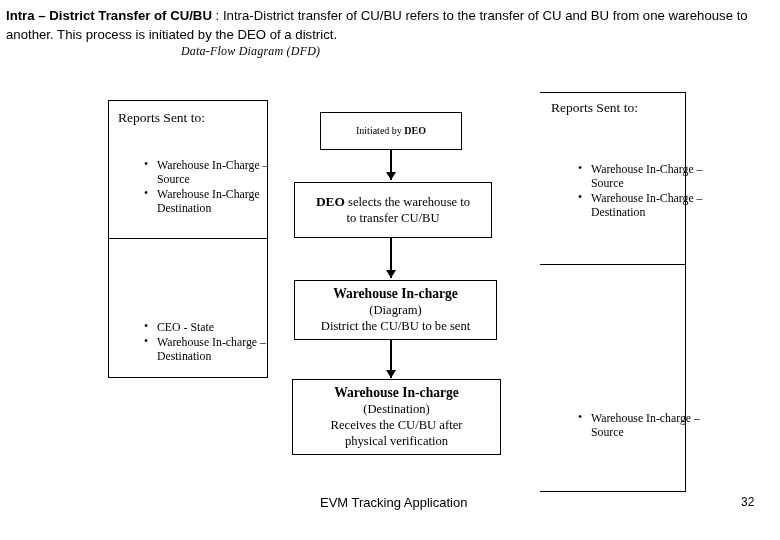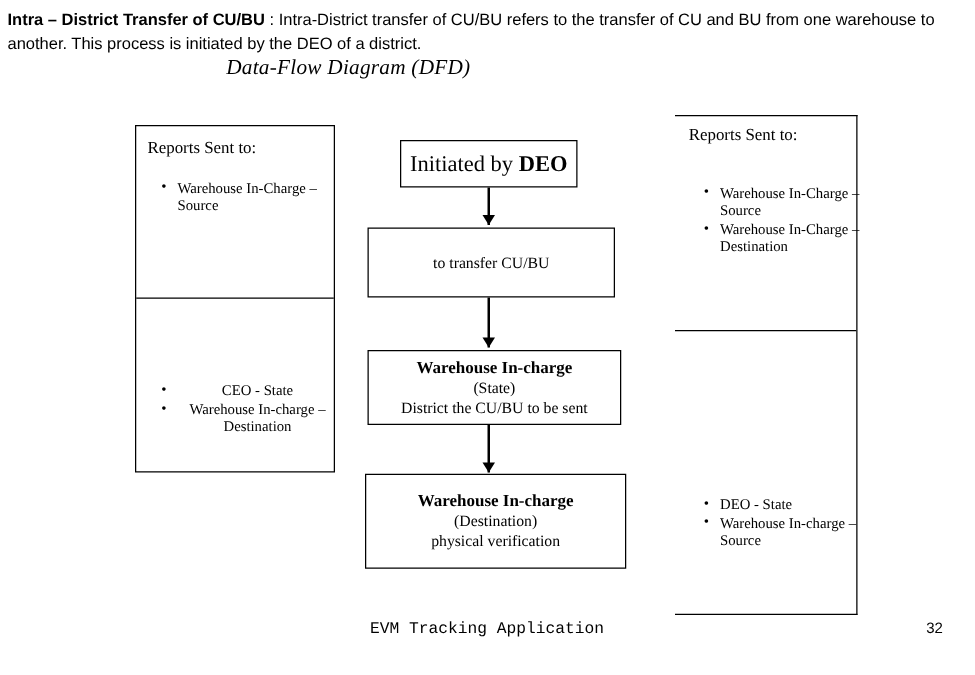--- a/index.html
+++ b/index.html
@@ -37,7 +37,7 @@
     top: 44px;
     font-family: "Liberation Serif", serif;
     font-style: italic;
-    font-size: 17px;
+    font-size: 12px;
     letter-spacing: 0.2px;
     color: #000;
   }

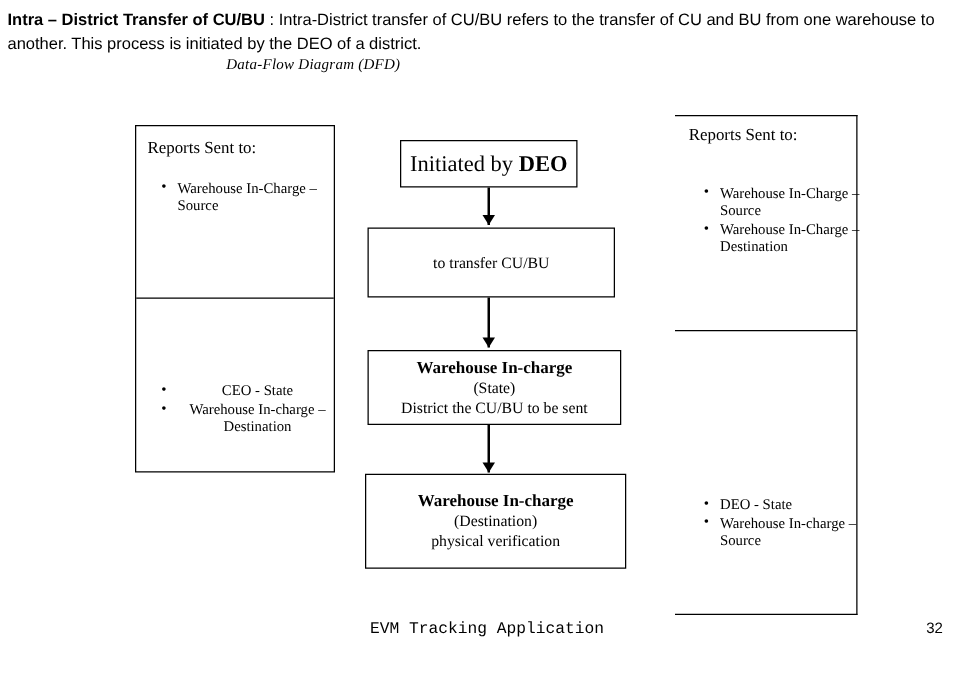--- a/index.html
+++ b/index.html
@@ -182,7 +182,7 @@
   <li>Warehouse In-charge – Source</li>
 </ul>
 
-<div class="flow-box" style="left:320px; top:112px; width:142px; height:38px; font-size:18px;">
+<div class="flow-box" style="left:320px; top:112px; width:142px; height:38px; font-size:10px;">
   <span class="line"><span>Initiated by </span><span class="strong">DEO</span></span>
 </div>
 

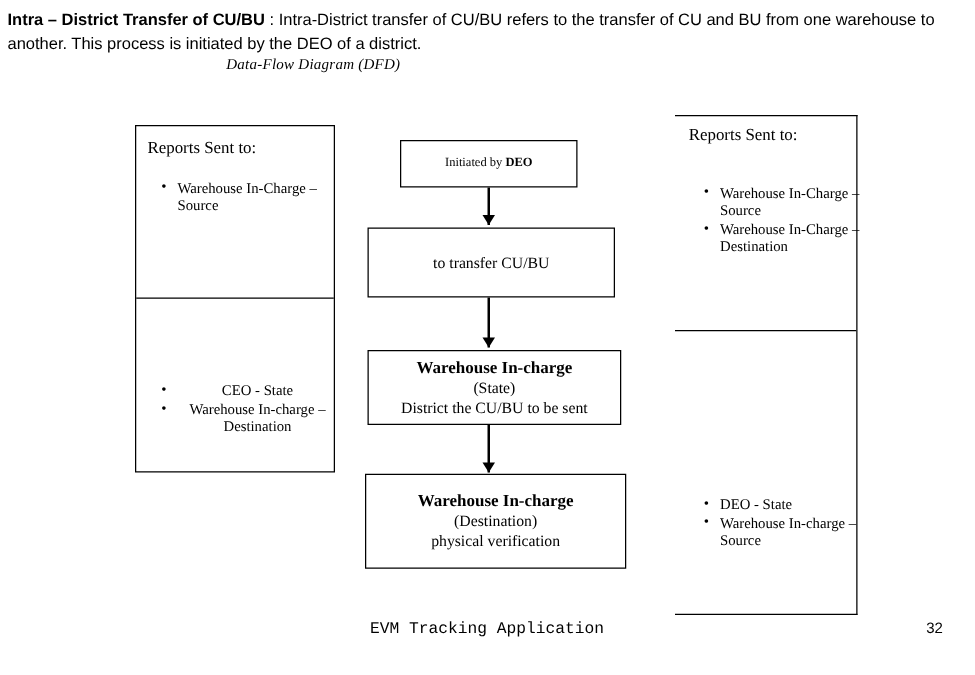--- a/index.html
+++ b/index.html
@@ -106,7 +106,7 @@
   }
   .bullet-list {
     position: absolute;
-    margin: 0;
+    margin: 15px;
     padding: 0 0 0 16px;
     list-style: none;
   }

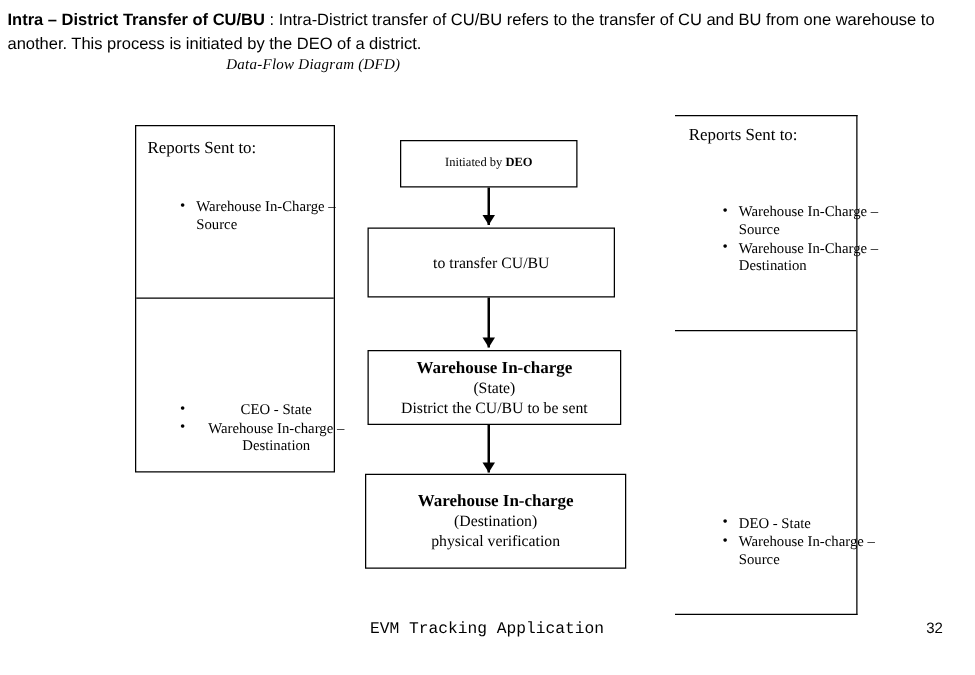--- a/index.html
+++ b/index.html
@@ -159,6 +159,7 @@
 
 <ul class="bullet-list" style="left:124px; top:143px; width:130px;">
   <li>Warehouse In-Charge – Source</li>
+  <li>Warehouse In-Charge Destination</li>
 </ul>
 
 <ul class="bullet-list" style="left:124px; top:305px; width:130px;text-align:center;">

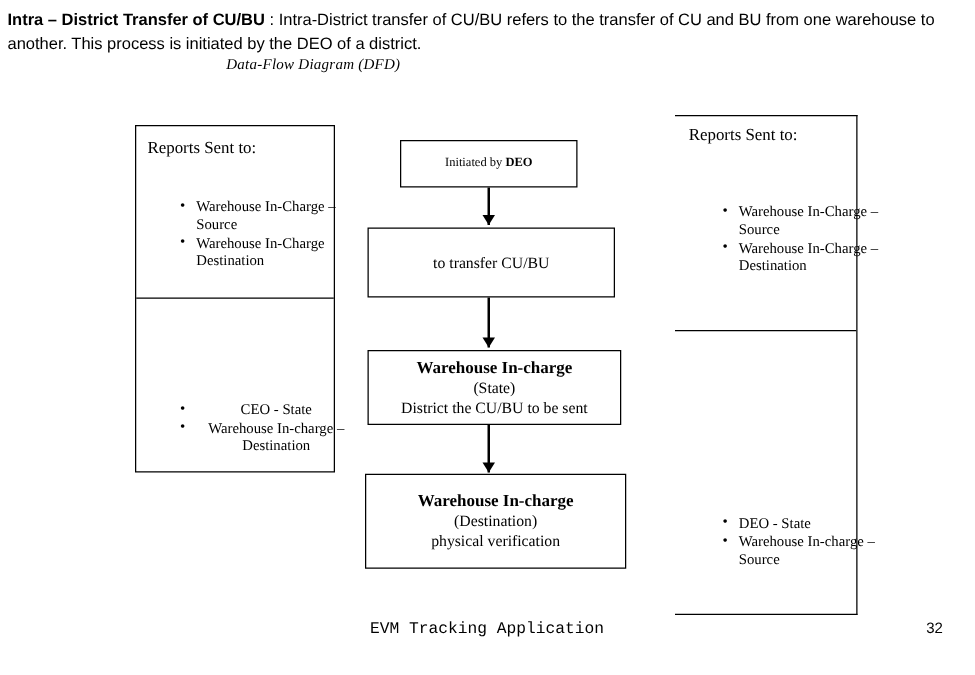--- a/index.html
+++ b/index.html
@@ -191,6 +191,7 @@
 <div class="arrow-head" style="left:386px; top:172px;"></div>
 
 <div class="flow-box" style="left:294px; top:182px; width:198px; height:56px; font-size:12.6px;">
+  <span class="line"><span class="strong" style="font-size:13.4px;">DEO</span> selects the warehouse to</span>
   <span class="line">to transfer CU/BU</span>
 </div>
 

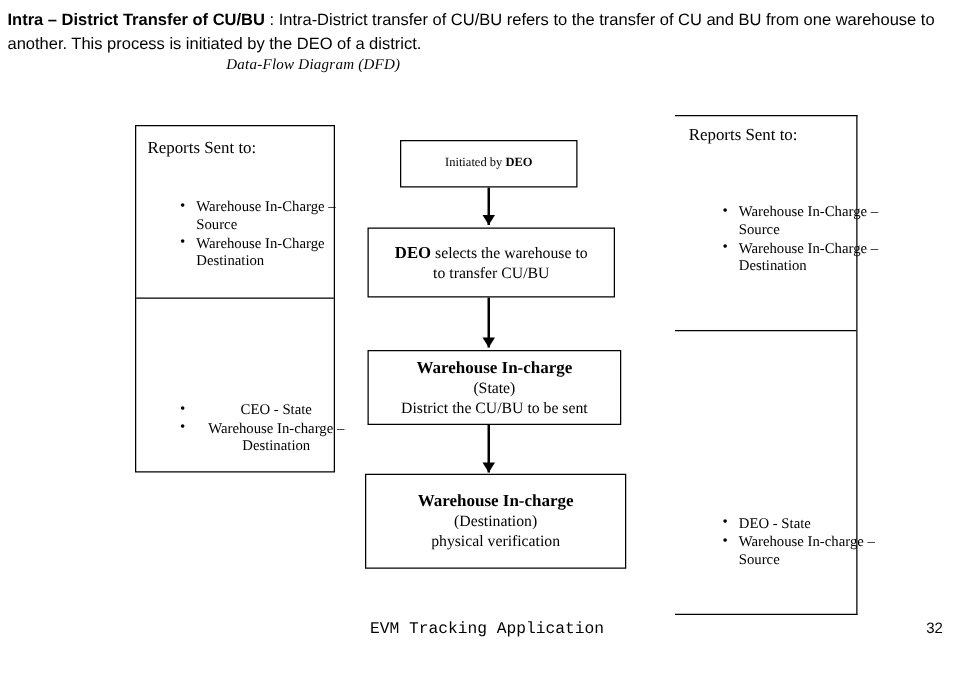--- a/index.html
+++ b/index.html
@@ -200,7 +200,7 @@
 
 <div class="flow-box" style="left:294px; top:280px; width:203px; height:60px; font-size:12.6px;">
   <span class="line strong" style="font-size:13.6px;">Warehouse In-charge</span>
-  <span class="line">(State)</span>
+  <span class="line">(Diagram)</span>
   <span class="line">District the CU/BU to be sent</span>
 </div>
 

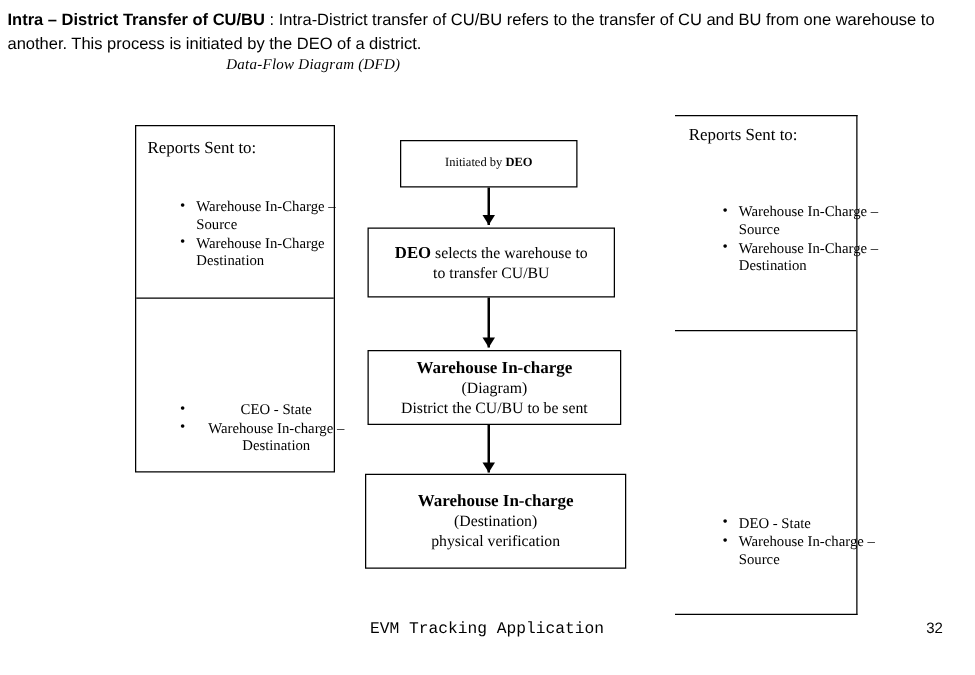--- a/index.html
+++ b/index.html
@@ -162,7 +162,7 @@
   <li>Warehouse In-Charge Destination</li>
 </ul>
 
-<ul class="bullet-list" style="left:124px; top:305px; width:130px;text-align:center;">
+<ul class="bullet-list" style="left:124px; top:305px; width:130px;">
   <li>CEO - State</li>
   <li>Warehouse In-charge – Destination</li>
 </ul>

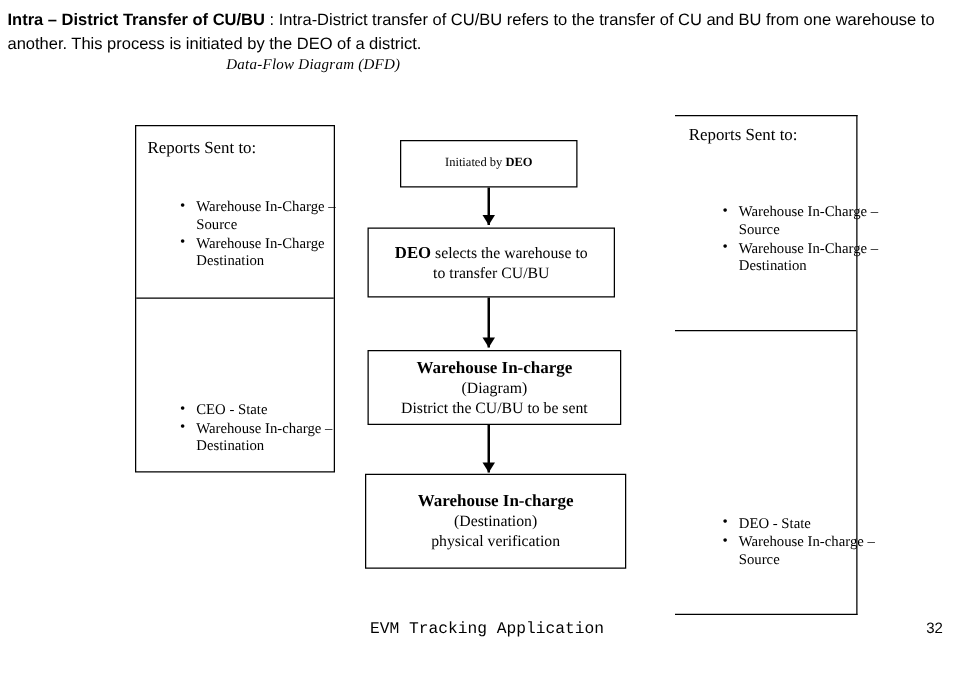--- a/index.html
+++ b/index.html
@@ -210,6 +210,7 @@
 <div class="flow-box" style="left:292px; top:379px; width:209px; height:76px; font-size:12.6px;">
   <span class="line strong" style="font-size:13.6px;">Warehouse In-charge</span>
   <span class="line">(Destination)</span>
+  <span class="line">Receives the CU/BU after</span>
   <span class="line">physical verification</span>
 </div>
 

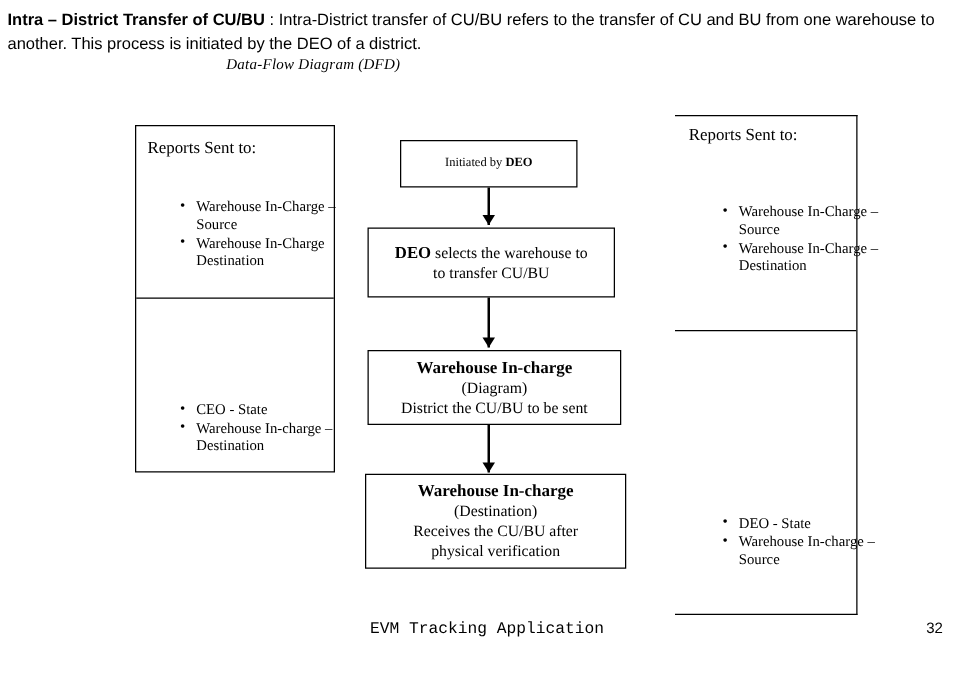--- a/index.html
+++ b/index.html
@@ -179,7 +179,6 @@
 </ul>
 
 <ul class="bullet-list" style="left:558px; top:396px; width:124px;">
-  <li>DEO - State</li>
   <li>Warehouse In-charge – Source</li>
 </ul>
 

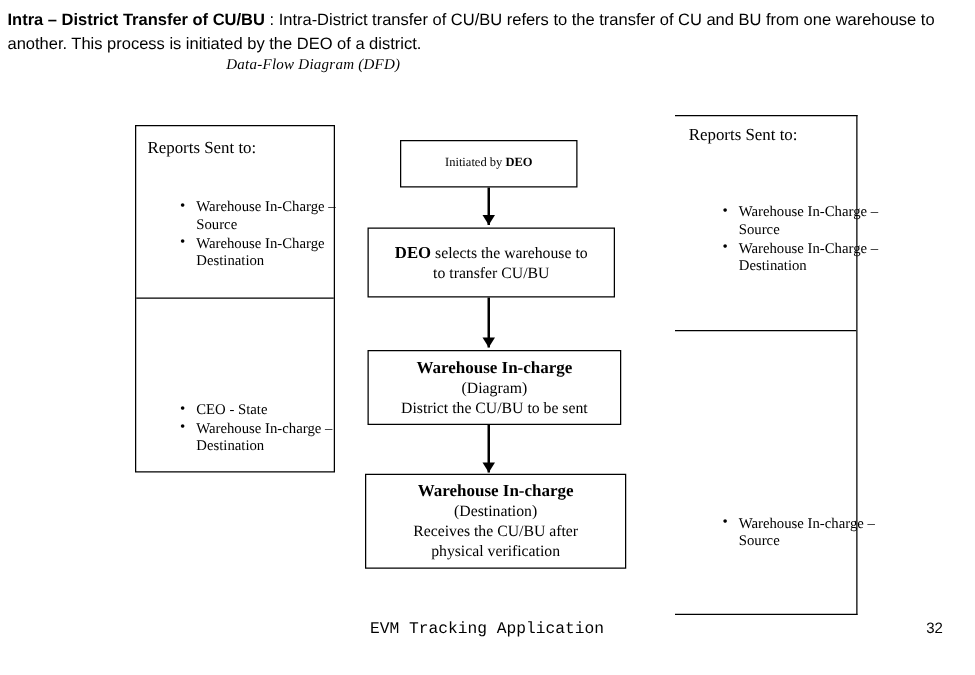--- a/index.html
+++ b/index.html
@@ -129,11 +129,10 @@
   
   #footer-title {
     position: absolute;
-    left: 296px;
+    left: 320px;
     top: 495px;
     font-size: 13px;
     white-space: nowrap;
-    font-family: Liberation Mono, monospace;
   }
   #footer-page {
     position: absolute;

